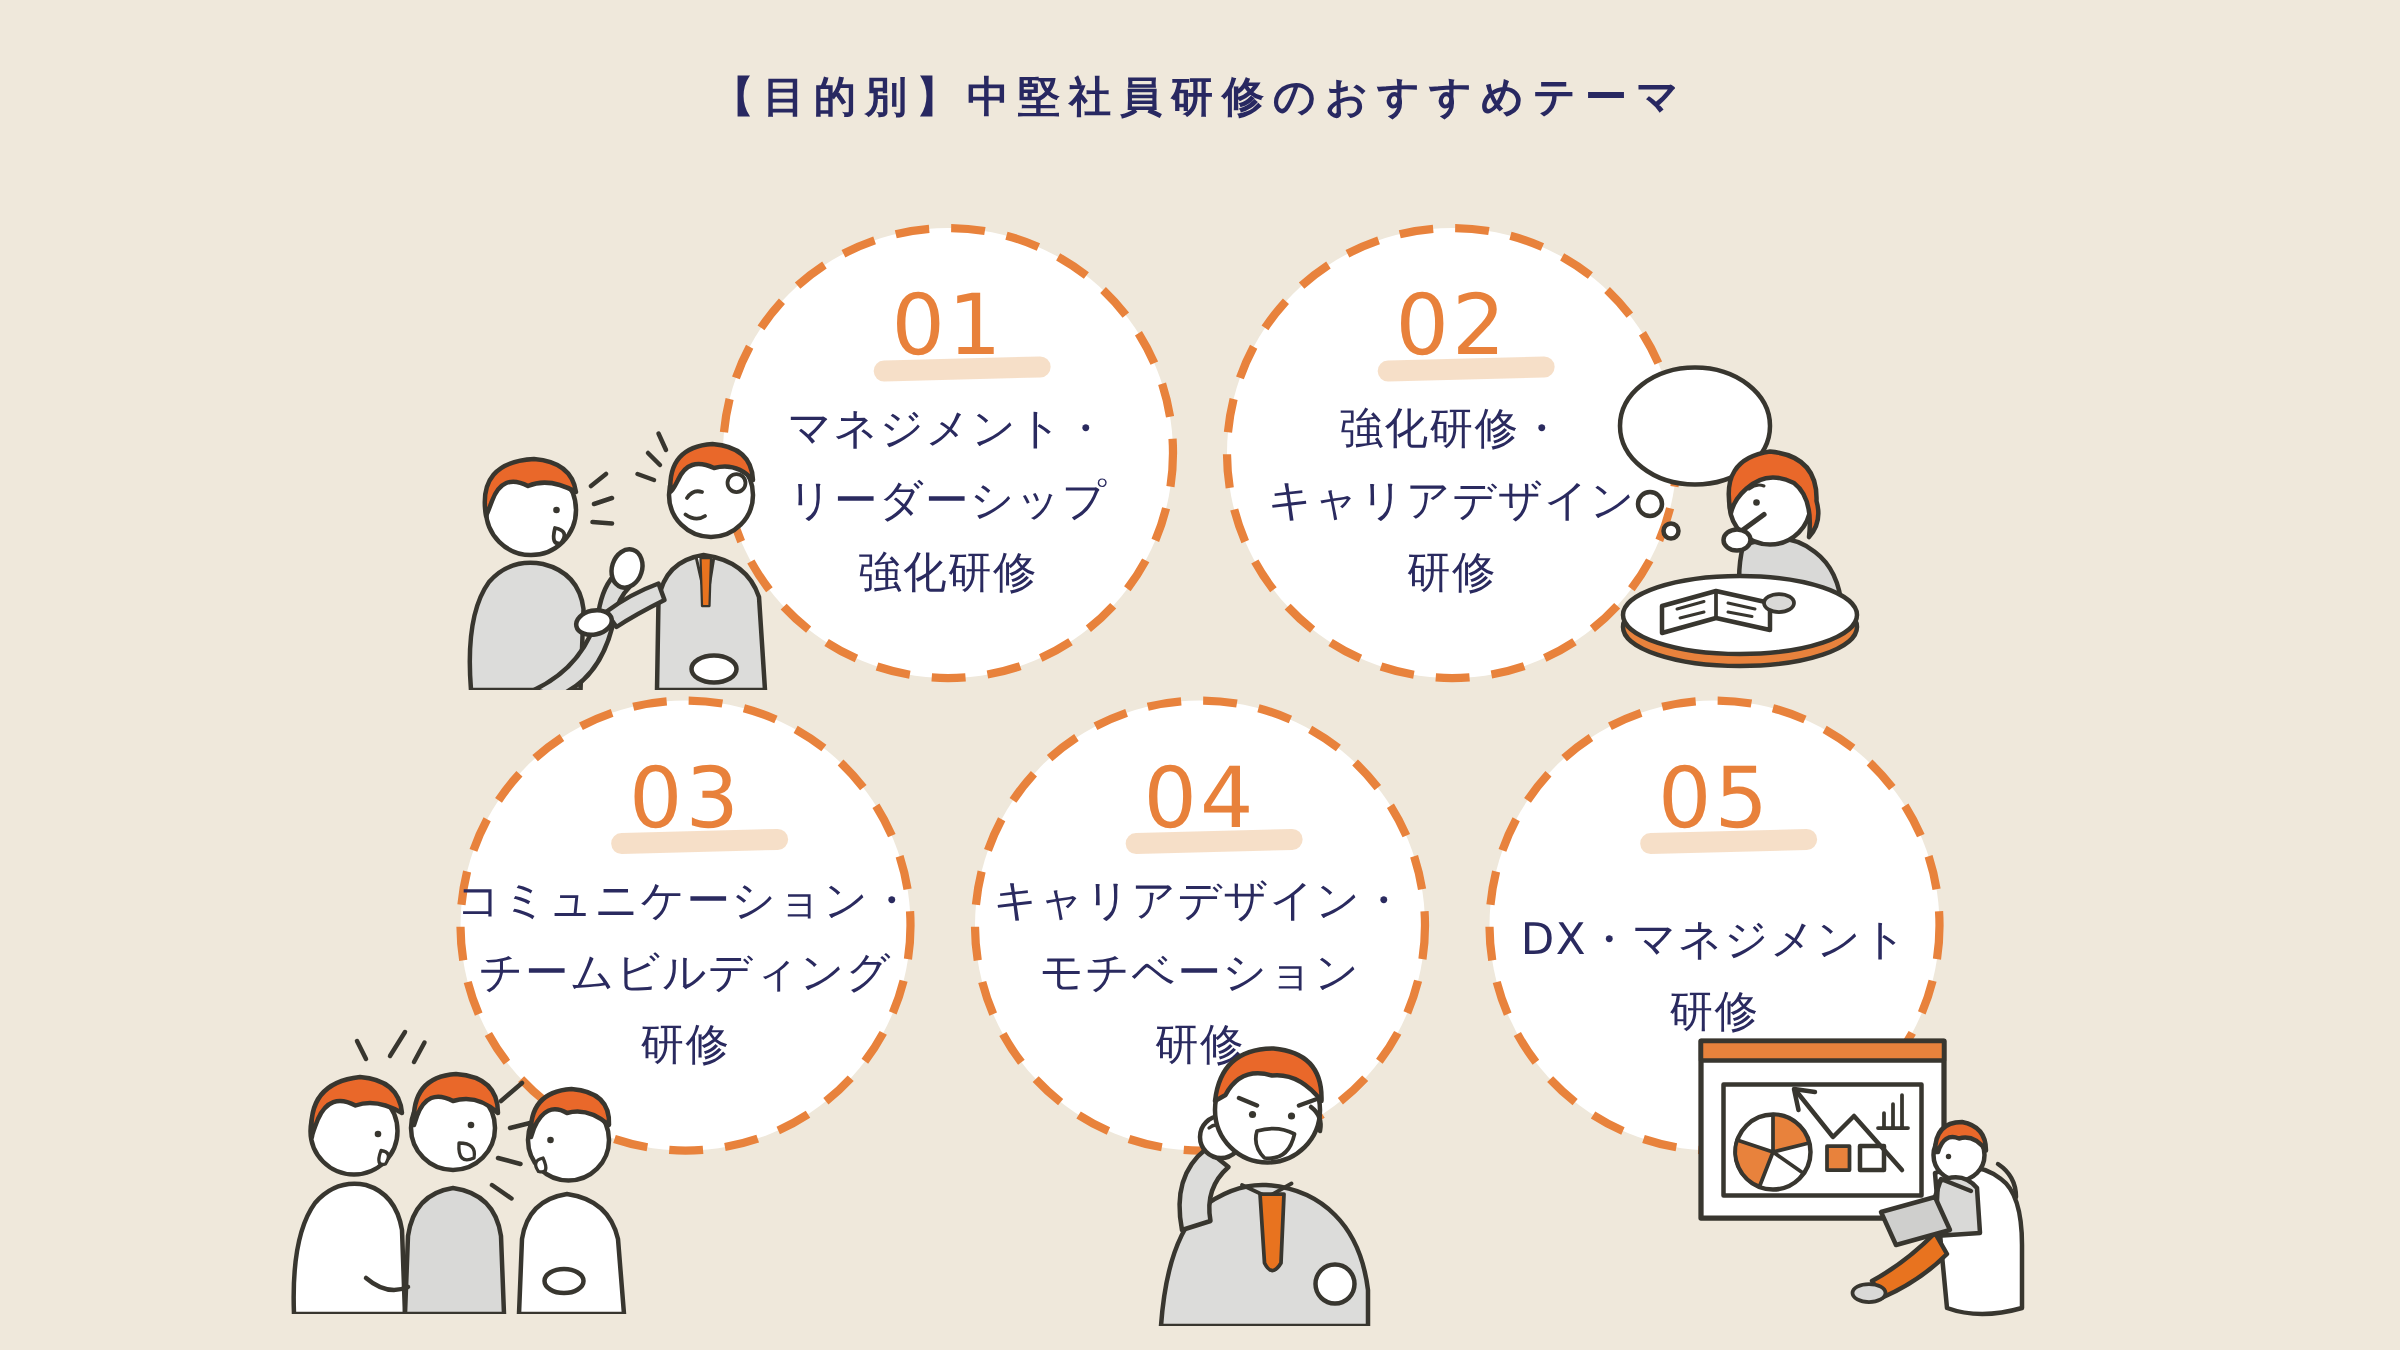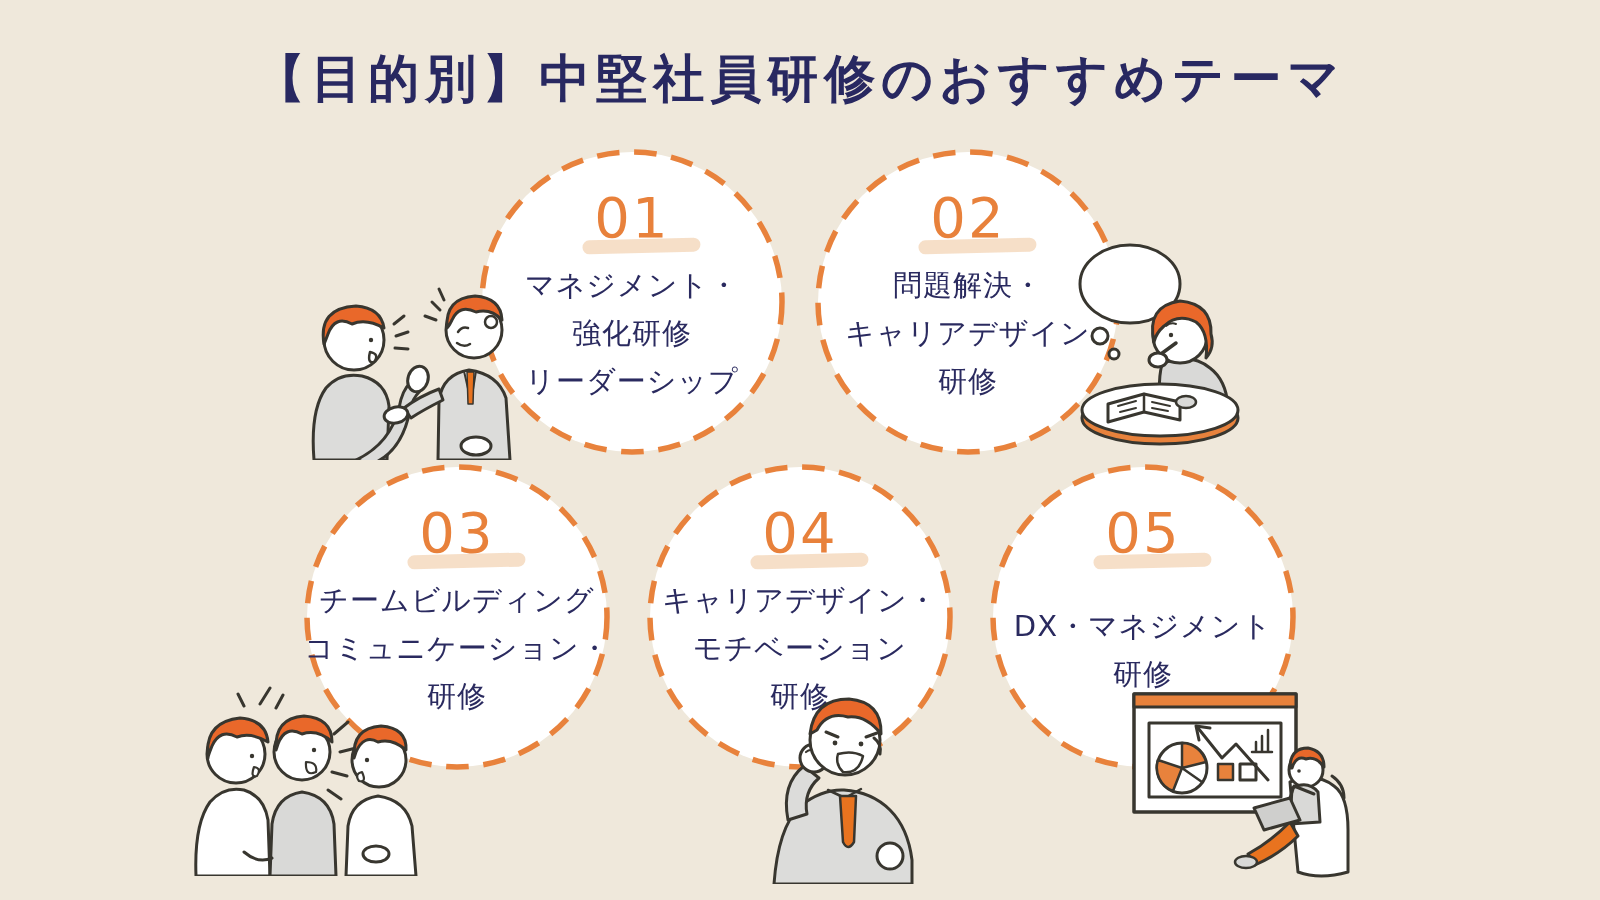--- a/index.html
+++ b/index.html
@@ -10,7 +10,7 @@
   }
   .main-title{
     position:absolute;left:0;top:48px;width:1600px;
-    text-align:center;color:#282861;font-size:51px;font-weight:800;
+    text-align:center;color:#282861;font-size:28px;font-weight:800;
     letter-spacing:6px;line-height:1.2;
   }
   .circle{position:absolute;width:310px;height:310px;}

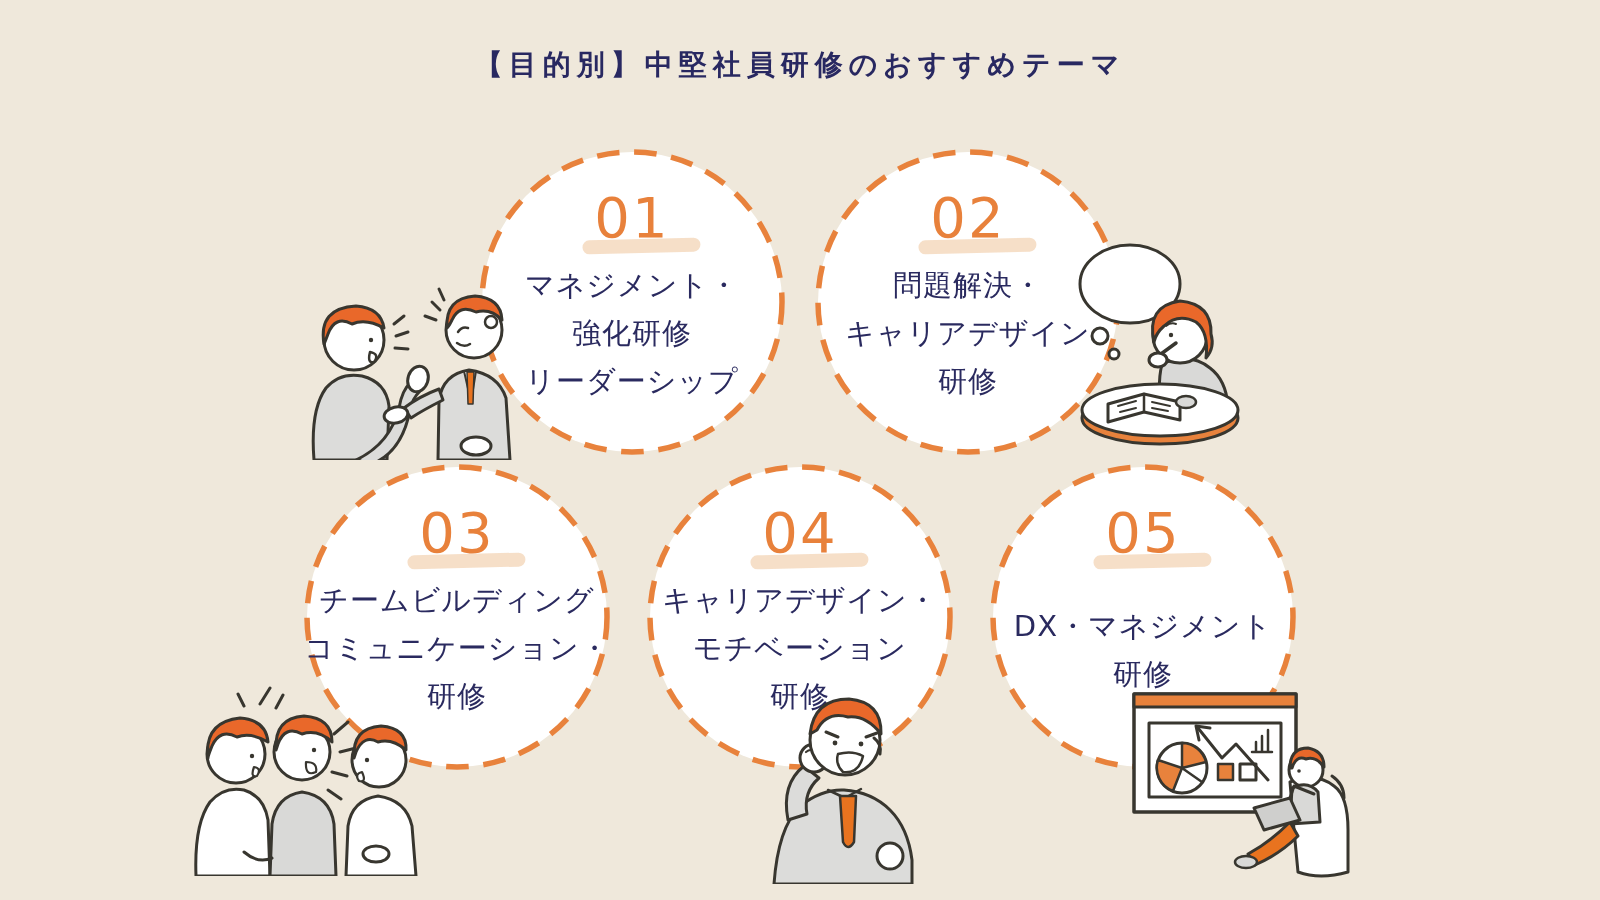--- a/index.html
+++ b/index.html
@@ -67,7 +67,7 @@
       <div class="num">02</div>
     </div>
     <div class="lines l3">
-      <div class="line">問題解決・</div>
+      <div class="line">強化研修・</div>
       <div class="line">キャリアデザイン</div>
       <div class="line">研修</div>
     </div>

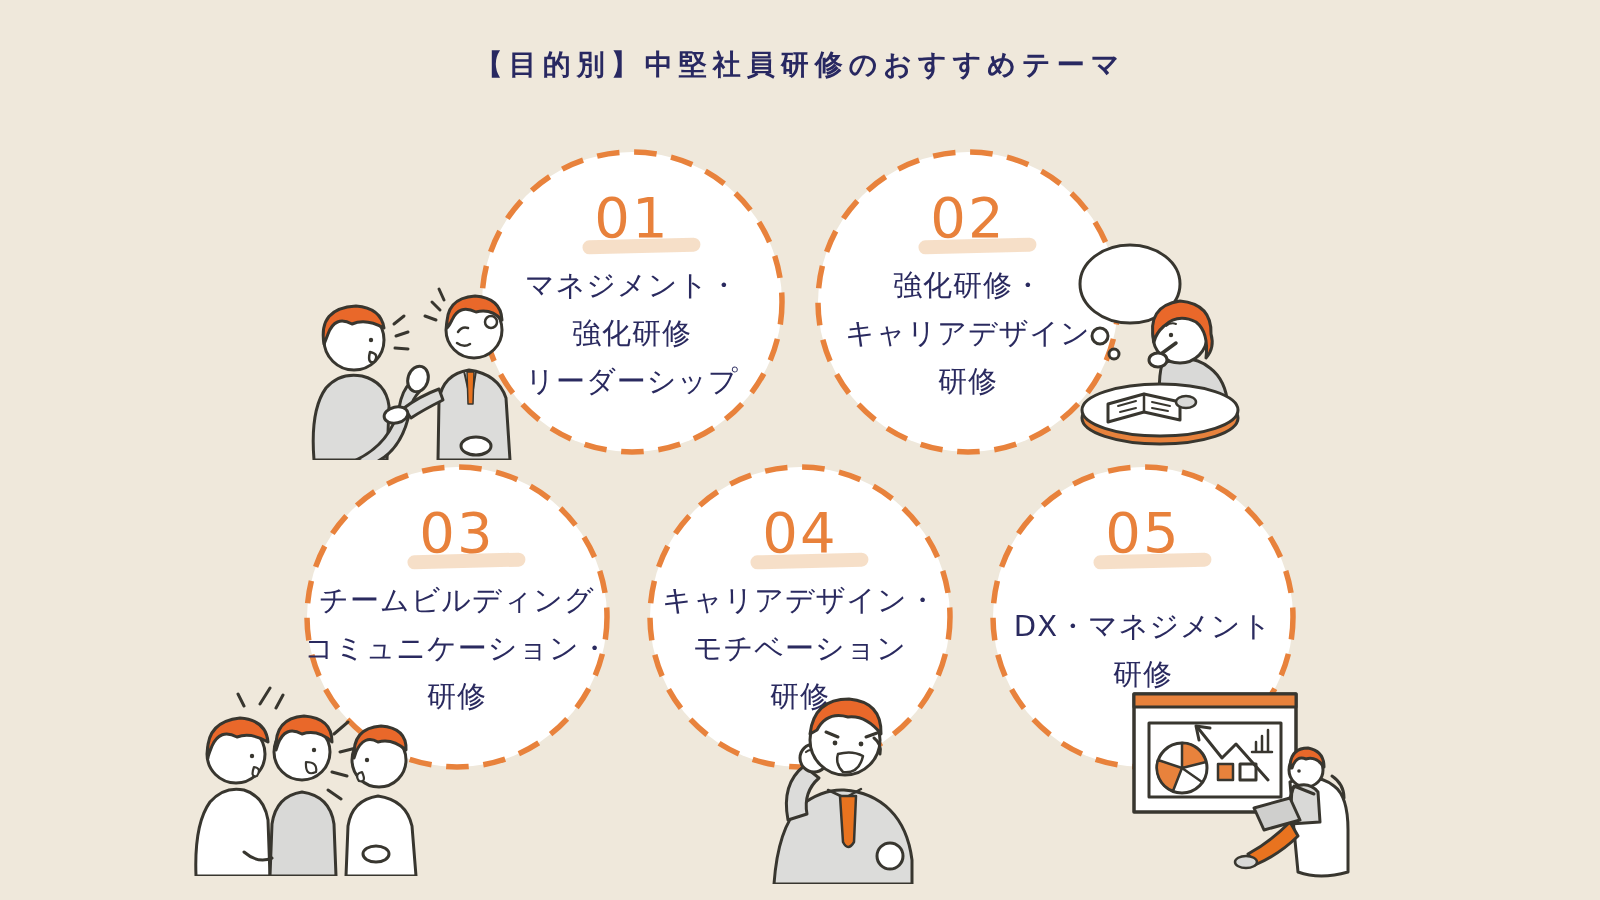--- a/index.html
+++ b/index.html
@@ -53,8 +53,8 @@
     </div>
     <div class="lines l3">
       <div class="line">マネジメント・</div>
+      <div class="line">リーダーシップ</div>
       <div class="line">強化研修</div>
-      <div class="line">リーダーシップ</div>
     </div>
   </div>
 

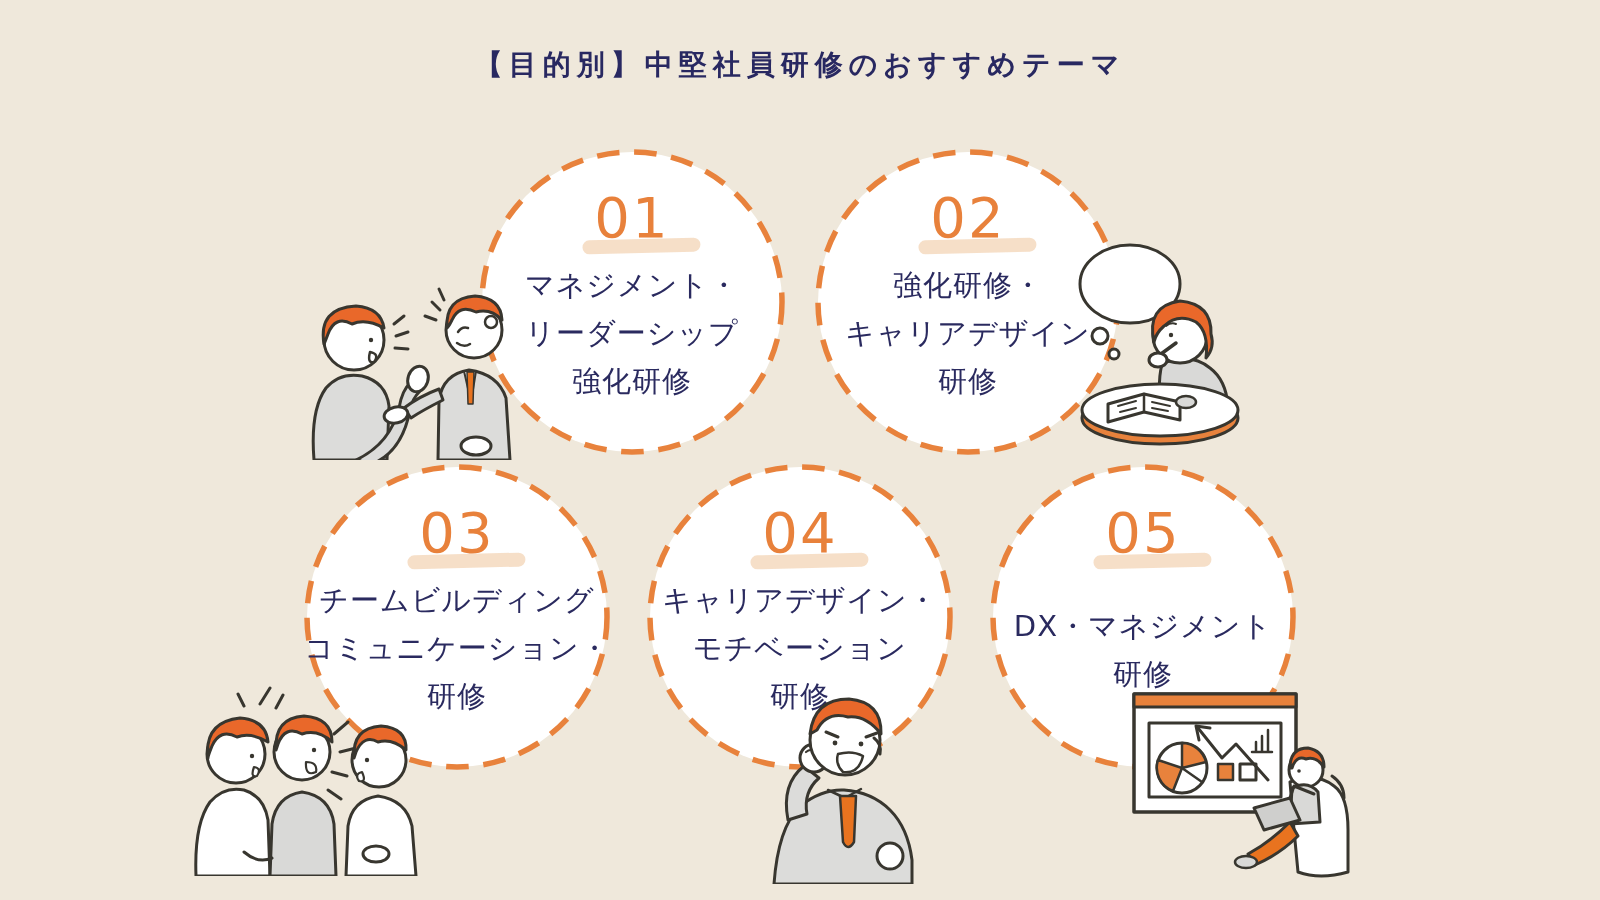--- a/index.html
+++ b/index.html
@@ -82,8 +82,8 @@
       <div class="num">03</div>
     </div>
     <div class="lines l3">
+      <div class="line">コミュニケーション・</div>
       <div class="line">チームビルディング</div>
-      <div class="line">コミュニケーション・</div>
       <div class="line">研修</div>
     </div>
   </div>

